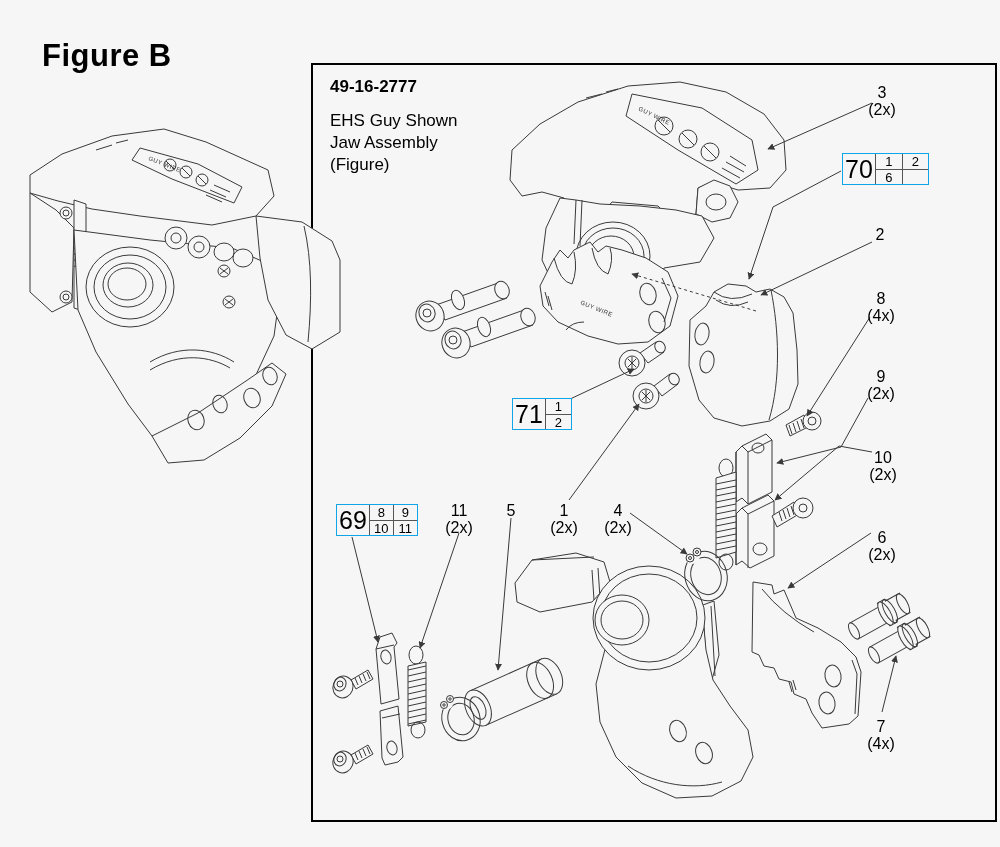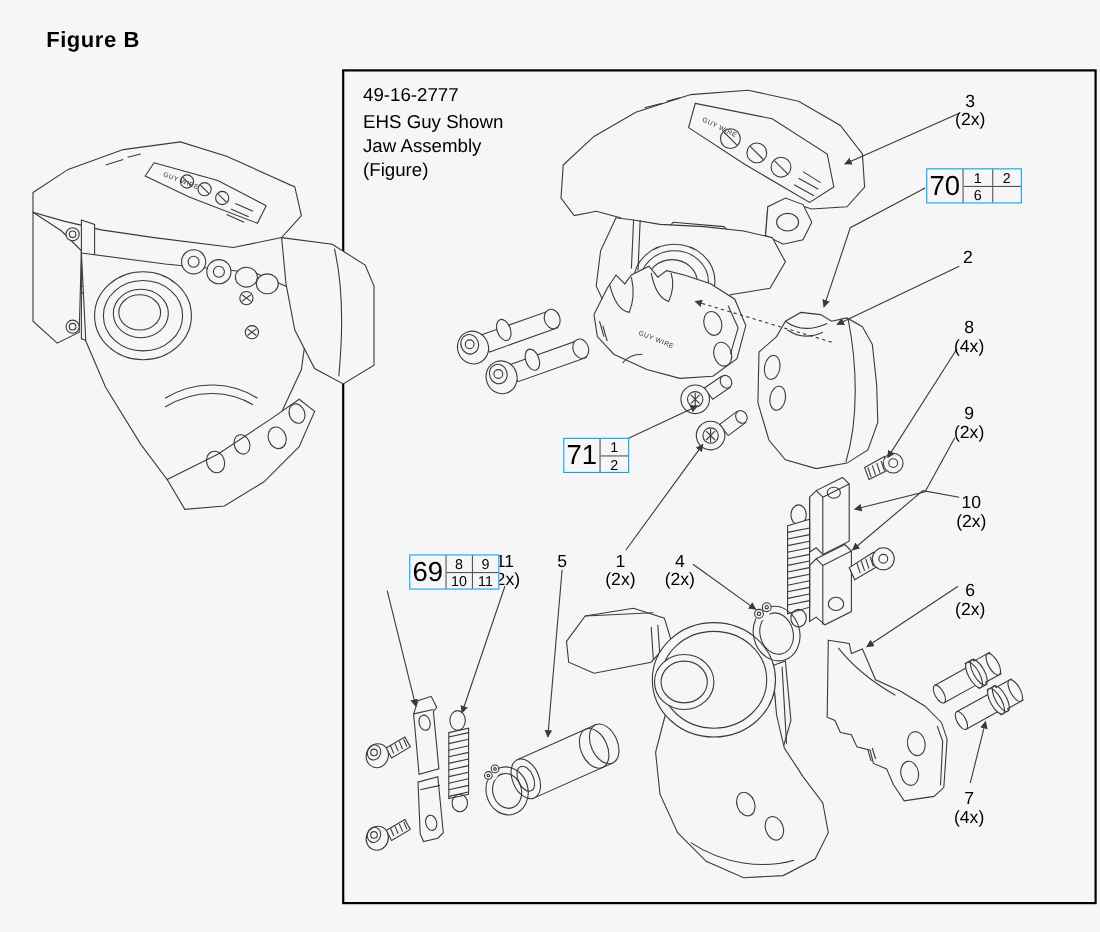--- a/index.html
+++ b/index.html
@@ -4,7 +4,7 @@
 <style>
   html,body{margin:0;padding:0;}
   .page{position:relative;width:1000px;height:847px;background:#f6f6f6;font-family:"Liberation Sans",sans-serif;color:#000;overflow:hidden;}
-  .figure-title{position:absolute;left:42px;top:26px;font-size:20px;font-weight:bold;letter-spacing:0.5px;}
+  .figure-title{position:absolute;left:42px;top:38px;font-size:31px;font-weight:bold;letter-spacing:0.5px;}
   .diagram-box{position:absolute;left:311px;top:63px;width:686px;height:759px;border:2px solid #000;box-sizing:border-box;background:transparent;}
   .title-block{position:absolute;left:330px;top:76px;font-size:17px;line-height:22px;}
   .title-block .pn{font-weight:normal;font-size:17px;margin-bottom:2px;}

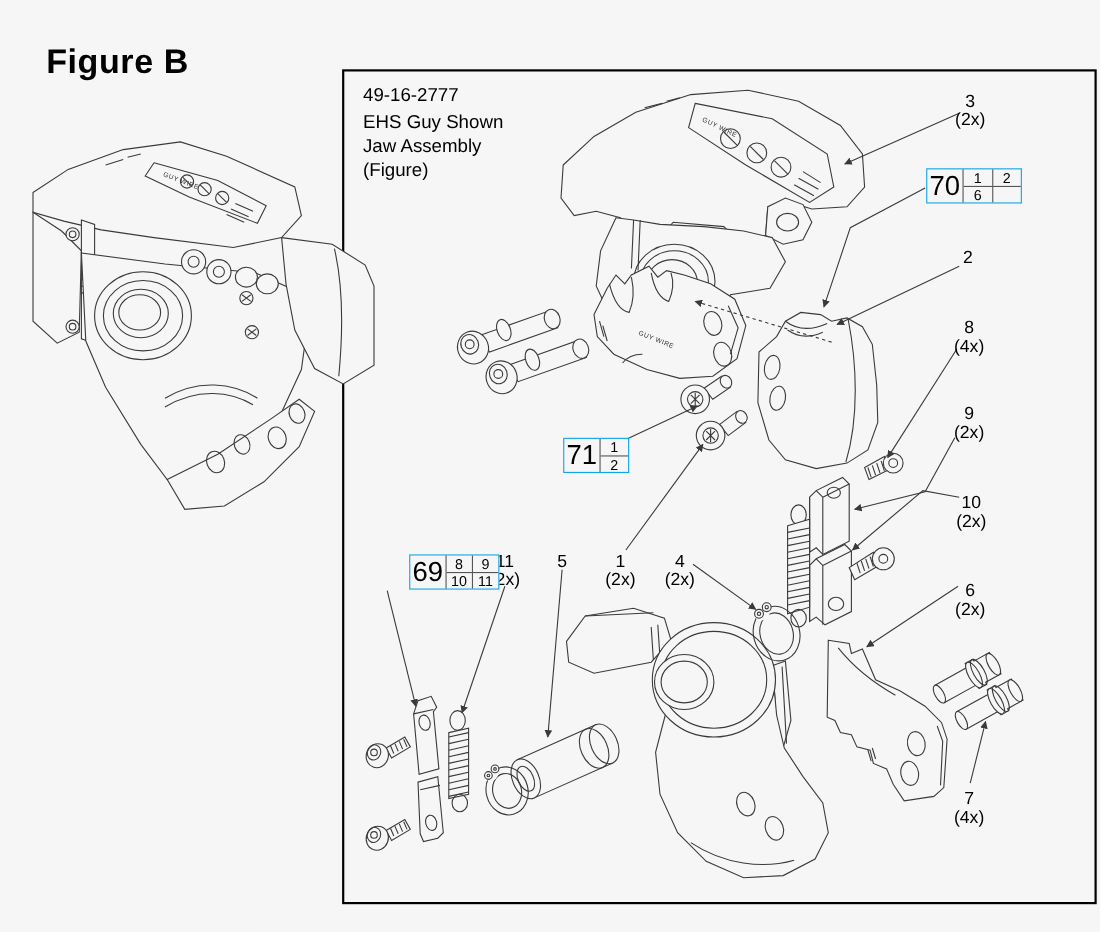--- a/index.html
+++ b/index.html
@@ -7,7 +7,7 @@
   .figure-title{position:absolute;left:42px;top:38px;font-size:31px;font-weight:bold;letter-spacing:0.5px;}
   .diagram-box{position:absolute;left:311px;top:63px;width:686px;height:759px;border:2px solid #000;box-sizing:border-box;background:transparent;}
   .title-block{position:absolute;left:330px;top:76px;font-size:17px;line-height:22px;}
-  .title-block .pn{font-weight:normal;font-size:17px;margin-bottom:2px;}
+  .title-block .pn{font-weight:bold;font-size:17px;margin-bottom:12px;}
   .callout{position:absolute;transform:translateX(-50%);text-align:center;font-size:16px;line-height:17px;width:60px;}
   .refbox{position:absolute;display:flex;border:1px solid #0ea5e9;background:#f6f6f6;box-sizing:border-box;}
   .refbox .big{display:flex;align-items:center;justify-content:center;font-size:25px;line-height:25px;padding:0 2px;border-right:1px solid #555;}

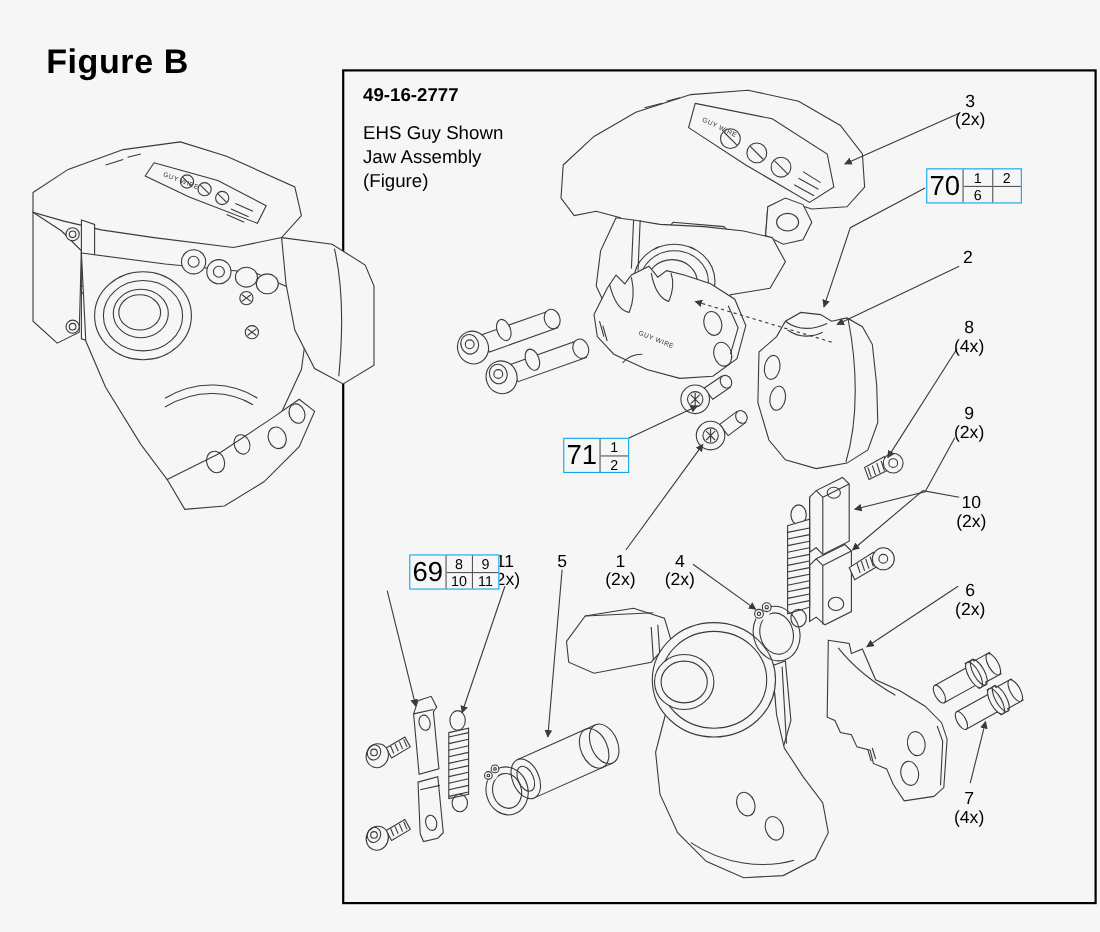--- a/index.html
+++ b/index.html
@@ -364,7 +364,7 @@
     </div>
   </div>
 
-  <div class="refbox" style="left:336px;top:504px;height:32px;margin-left:36px;">
+  <div class="refbox" style="left:336px;top:504px;height:32px;">
     <div class="big">69</div>
     <div class="grid" style="grid-template-columns:23px 24px;grid-template-rows:15px 15px;">
       <div class="cell first-col first-row">8</div>

